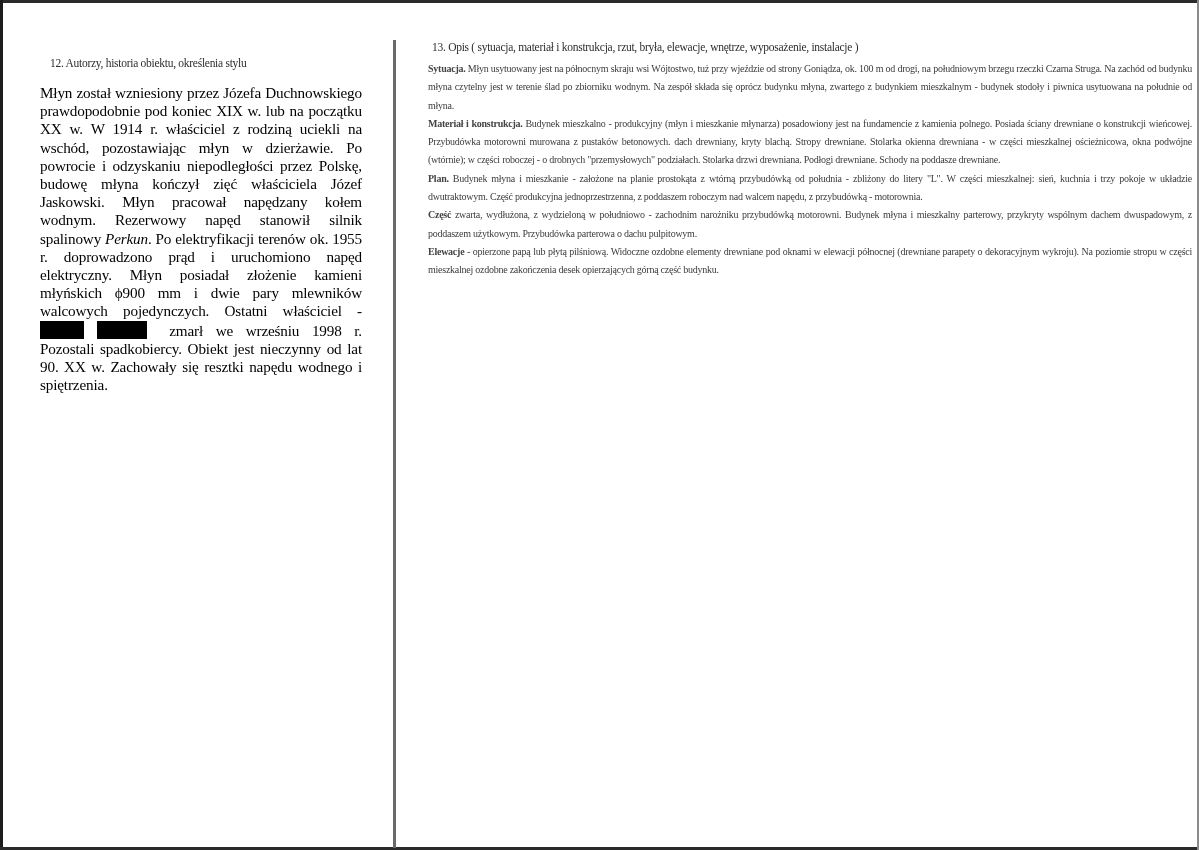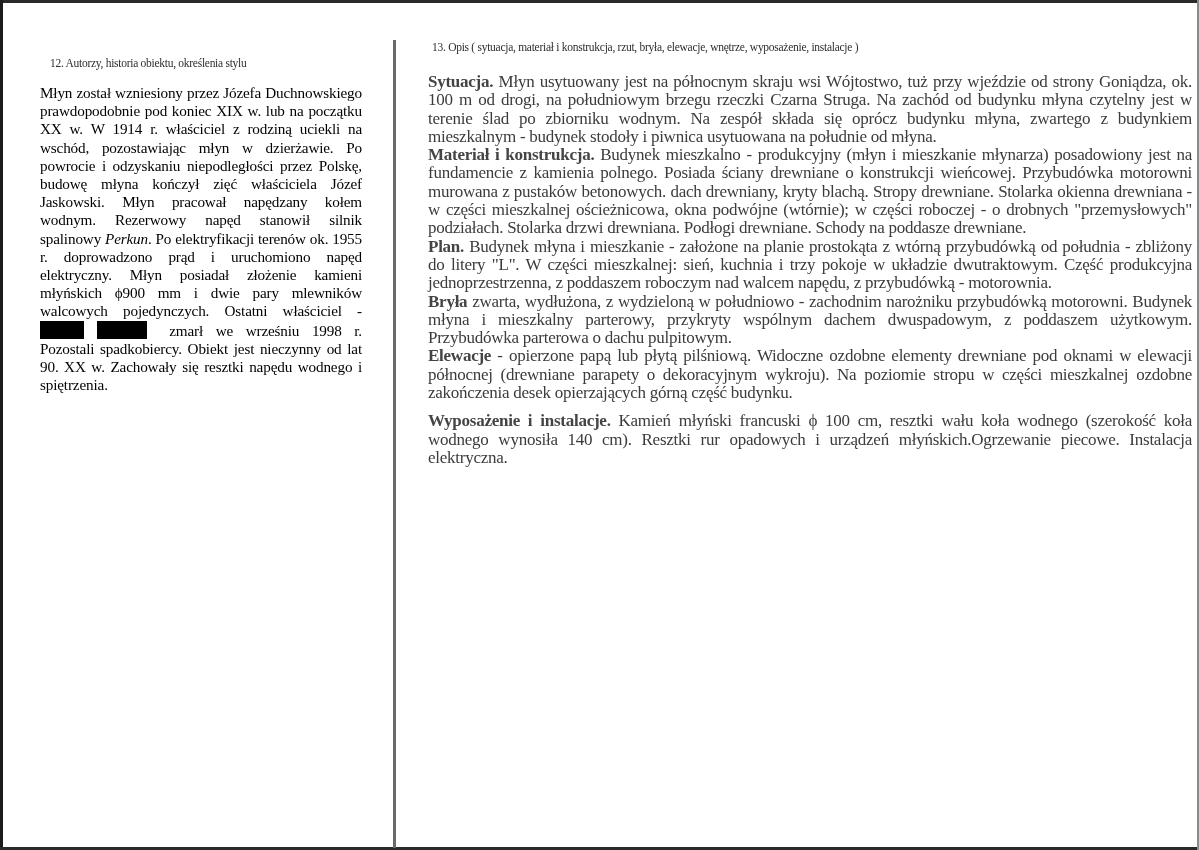--- a/index.html
+++ b/index.html
@@ -31,7 +31,7 @@
   .redact.a { width:44px; height:18px; }
   .redact.b { width:50px; height:18px; margin-right:10px; }
 
-  .desc { margin-top:18px; font-size:17px; line-height:18.3px; text-align:justify; color:#3b3b3b; letter-spacing:-0.25px; }
+  .desc { margin-top:5px; font-size:10px; line-height:18.3px; text-align:justify; color:#3b3b3b; letter-spacing:-0.25px; }
   .desc p { margin:0; }
   .desc p.gap { margin-top:10px; }
   .lead { font-weight:bold; color:#444; }

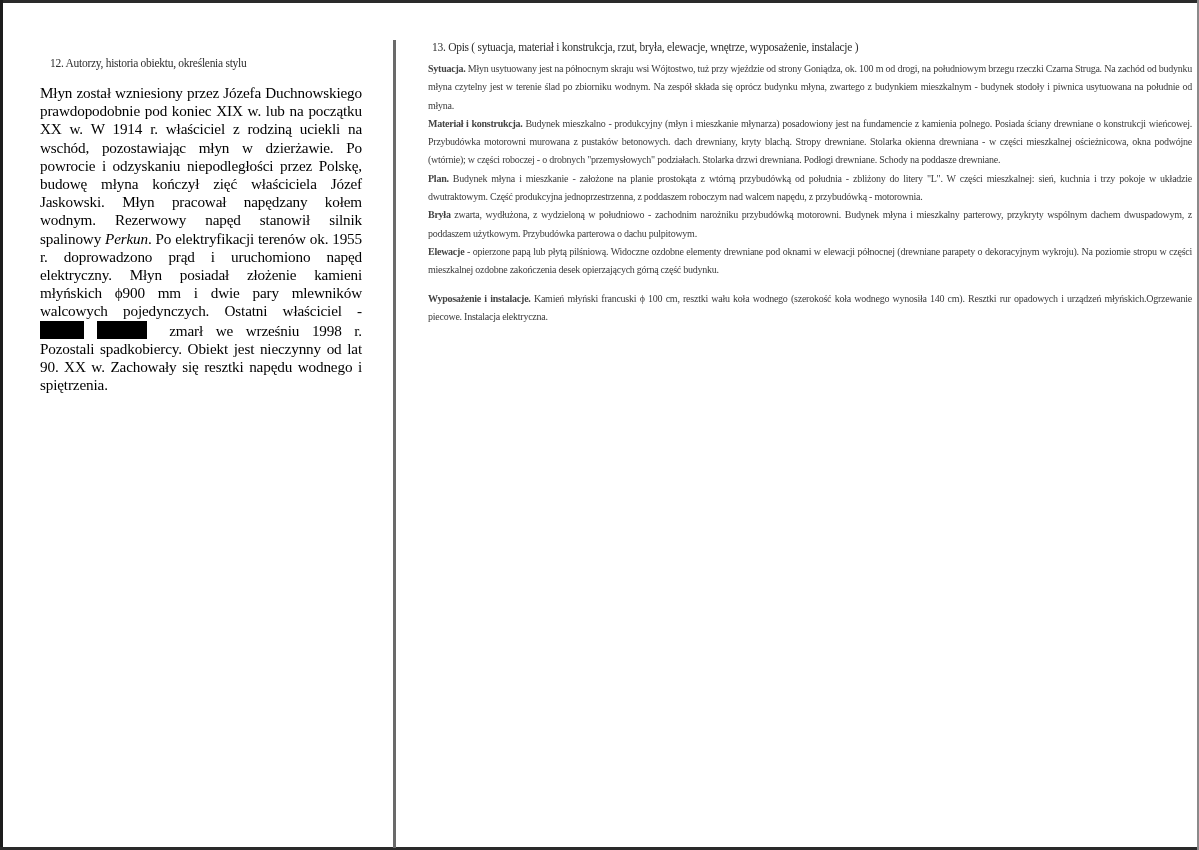--- a/index.html
+++ b/index.html
@@ -57,7 +57,7 @@
     <p><span class="lead">Sytuacja.</span><span> Młyn usytuowany jest na północnym skraju wsi Wójtostwo, tuż przy wjeździe od strony Goniądza, ok. 100 m od drogi, na południowym brzegu rzeczki Czarna Struga. Na zachód od budynku młyna czytelny jest w terenie ślad po zbiorniku wodnym. Na zespół składa się oprócz budynku młyna, zwartego z budynkiem mieszkalnym - budynek stodoły i piwnica usytuowana na południe od młyna.</span></p>
     <p><span class="lead">Materiał i konstrukcja.</span><span> Budynek mieszkalno - produkcyjny (młyn i mieszkanie młynarza) posadowiony jest na fundamencie z kamienia polnego. Posiada ściany drewniane o konstrukcji wieńcowej. Przybudówka motorowni murowana z pustaków betonowych. dach drewniany, kryty blachą. Stropy drewniane. Stolarka okienna drewniana - w części mieszkalnej ościeżnicowa, okna podwójne (wtórnie); w części roboczej - o drobnych "przemysłowych" podziałach. Stolarka drzwi drewniana. Podłogi drewniane. Schody na poddasze drewniane.</span></p>
     <p><span class="lead">Plan.</span><span> Budynek młyna i mieszkanie - założone na planie prostokąta z wtórną przybudówką od południa - zbliżony do litery "L". W części mieszkalnej: sień, kuchnia i trzy pokoje w układzie dwutraktowym. Część produkcyjna jednoprzestrzenna, z poddaszem roboczym nad walcem napędu, z przybudówką - motorownia.</span></p>
-    <p><span class="lead">Bryła</span><span> zwarta, wydłużona, z wydzieloną w południowo - zachodnim narożniku przybudówką motorowni. Budynek młyna i mieszkalny parterowy, przykryty wspólnym dachem dwuspadowym, z poddaszem użytkowym. Przybudówka parterowa o dachu pulpitowym.</span></p>
+    <p><span class="lead">Część</span><span> zwarta, wydłużona, z wydzieloną w południowo - zachodnim narożniku przybudówką motorowni. Budynek młyna i mieszkalny parterowy, przykryty wspólnym dachem dwuspadowym, z poddaszem użytkowym. Przybudówka parterowa o dachu pulpitowym.</span></p>
     <p><span class="lead">Elewacje</span><span> - opierzone papą lub płytą pilśniową. Widoczne ozdobne elementy drewniane pod oknami w elewacji północnej (drewniane parapety o dekoracyjnym wykroju). Na poziomie stropu w części mieszkalnej ozdobne zakończenia desek opierzających górną część budynku.</span></p>
     <p class="gap"><span class="lead">Wyposażenie i instalacje.</span><span> Kamień młyński francuski ϕ 100 cm, resztki wału koła wodnego (szerokość koła wodnego wynosiła 140 cm). Resztki rur opadowych i urządzeń młyńskich.Ogrzewanie piecowe. Instalacja elektryczna.</span></p>
   </div>

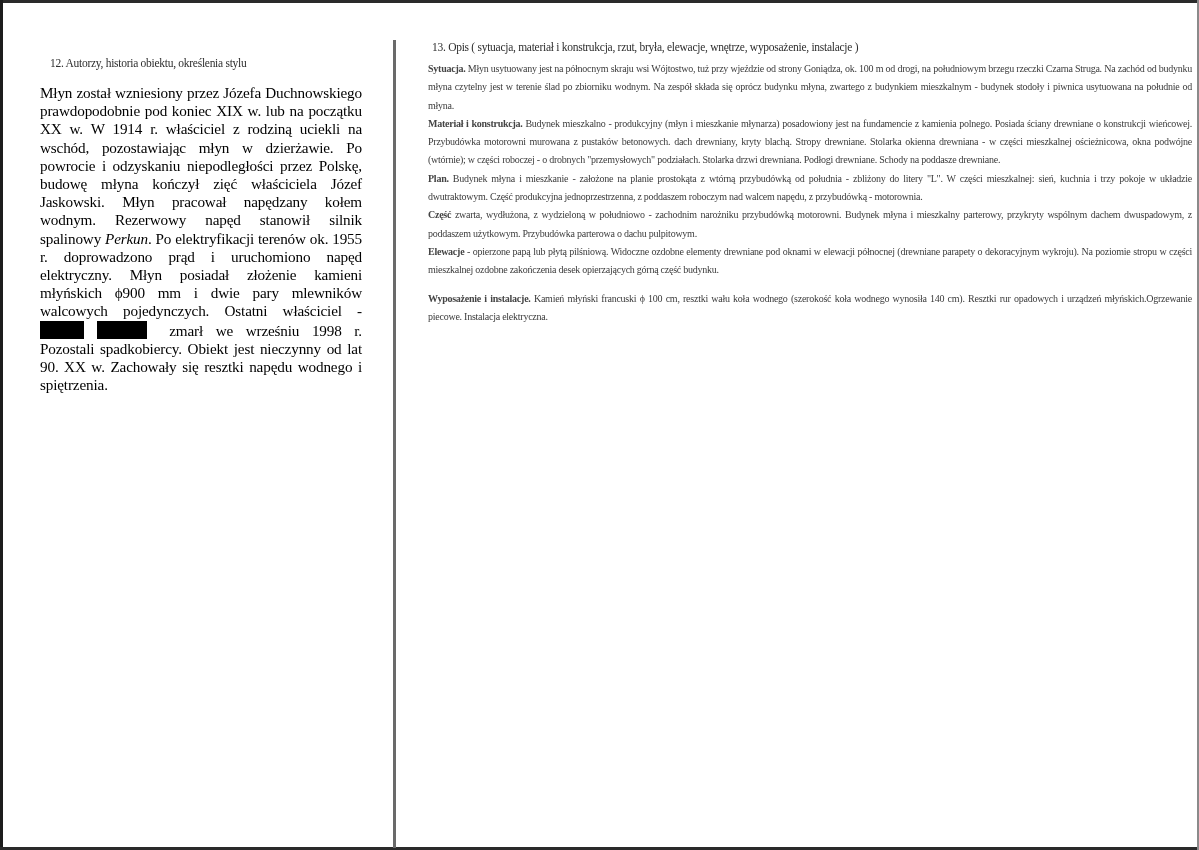--- a/index.html
+++ b/index.html
@@ -59,7 +59,6 @@
     <p><span class="lead">Plan.</span><span> Budynek młyna i mieszkanie - założone na planie prostokąta z wtórną przybudówką od południa - zbliżony do litery "L". W części mieszkalnej: sień, kuchnia i trzy pokoje w układzie dwutraktowym. Część produkcyjna jednoprzestrzenna, z poddaszem roboczym nad walcem napędu, z przybudówką - motorownia.</span></p>
     <p><span class="lead">Część</span><span> zwarta, wydłużona, z wydzieloną w południowo - zachodnim narożniku przybudówką motorowni. Budynek młyna i mieszkalny parterowy, przykryty wspólnym dachem dwuspadowym, z poddaszem użytkowym. Przybudówka parterowa o dachu pulpitowym.</span></p>
     <p><span class="lead">Elewacje</span><span> - opierzone papą lub płytą pilśniową. Widoczne ozdobne elementy drewniane pod oknami w elewacji północnej (drewniane parapety o dekoracyjnym wykroju). Na poziomie stropu w części mieszkalnej ozdobne zakończenia desek opierzających górną część budynku.</span></p>
-    <p class="gap"><span class="lead">Wyposażenie i instalacje.</span><span> Kamień młyński francuski ϕ 100 cm, resztki wału koła wodnego (szerokość koła wodnego wynosiła 140 cm). Resztki rur opadowych i urządzeń młyńskich.Ogrzewanie piecowe. Instalacja elektryczna.</span></p>
   </div>
 </section>
 

